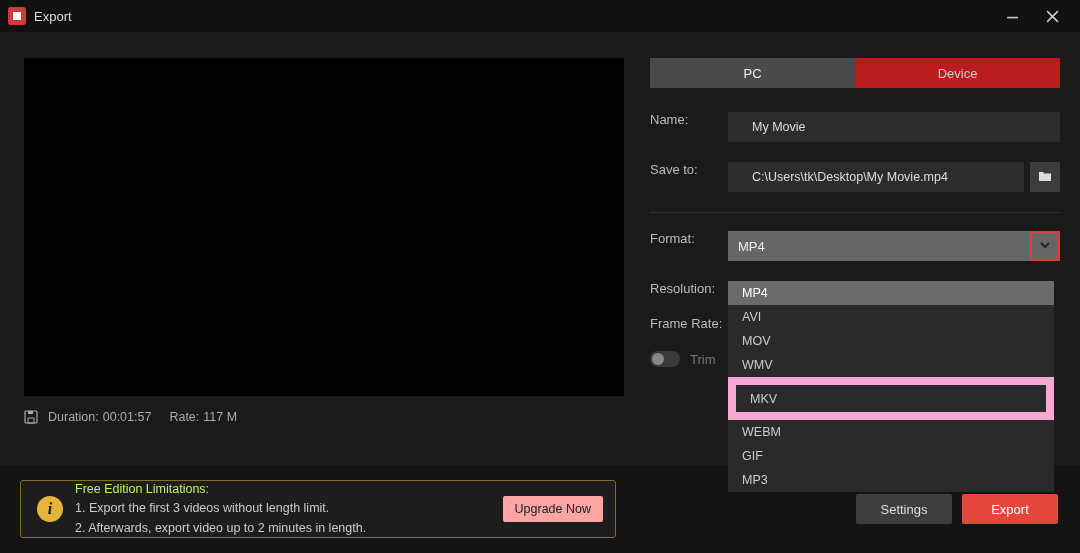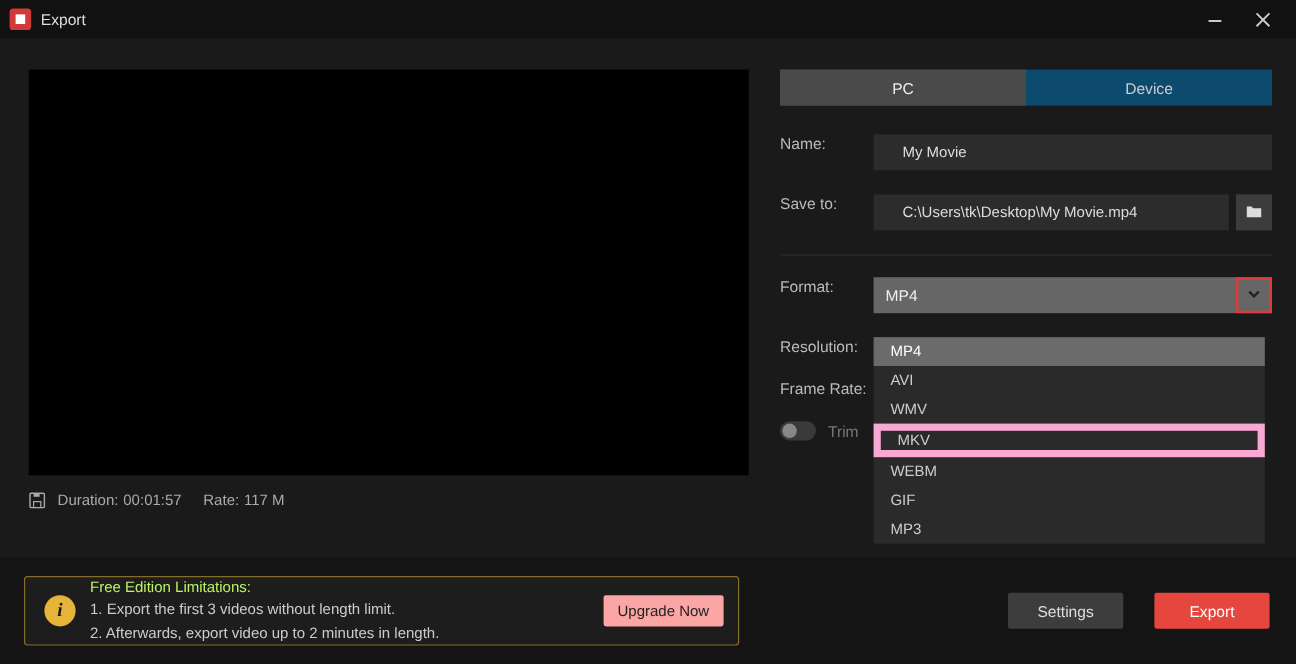--- a/index.html
+++ b/index.html
@@ -26,7 +26,7 @@
 
 .right-col { flex: 1; position: relative; }
 
-.tab-row { display: flex; background: #0c4a6e; height: 30px; margin-bottom: 24px; }
+.tab-row { display: flex; background: #b91c1c; height: 30px; margin-bottom: 24px; }
 .tab { flex: 1; display: flex; align-items: center; justify-content: center; color: #ccc; cursor: pointer; font-size: 13px; }
 .tab.active { background: #4a4a4a; color: #eee; }
 

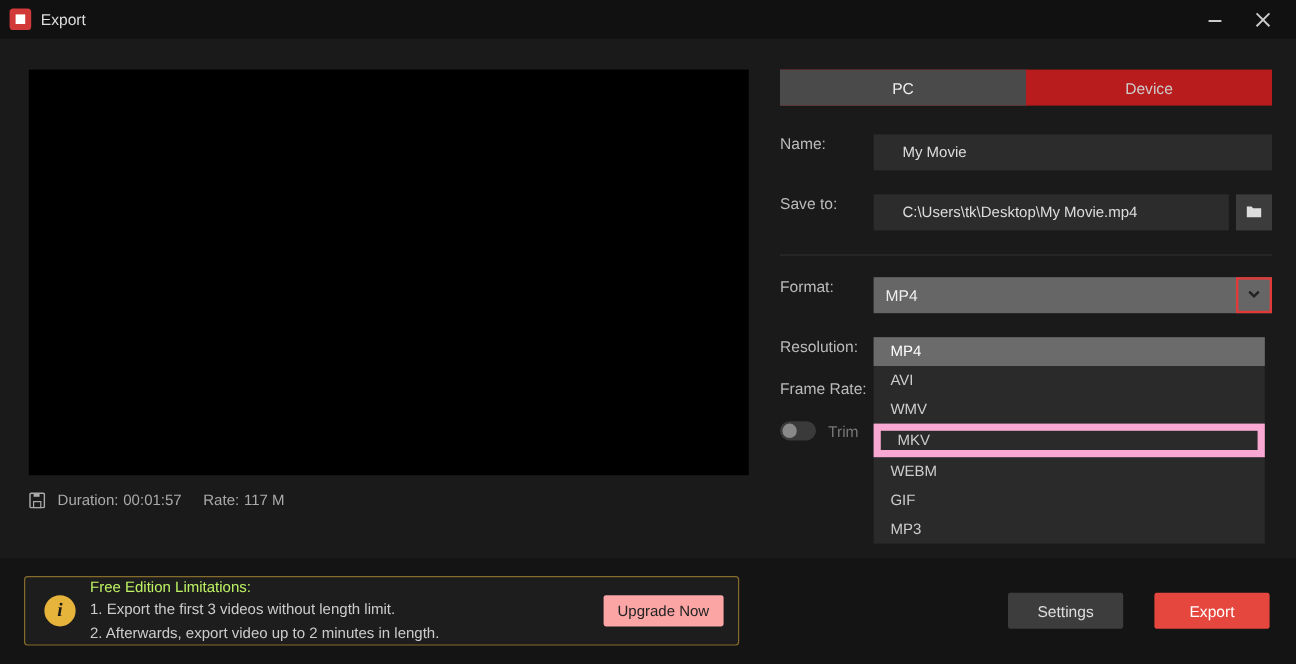--- a/index.html
+++ b/index.html
@@ -167,6 +167,7 @@
       <div class="dropdown" id="dropdown">
           <div class="dd-item selected">MP4</div>
           <div class="dd-item">AVI</div>
+          <div class="dd-item">MOV</div>
           <div class="dd-item">WMV</div>
           <div class="dd-item highlighted">MKV</div>
           <div class="dd-item">WEBM</div>

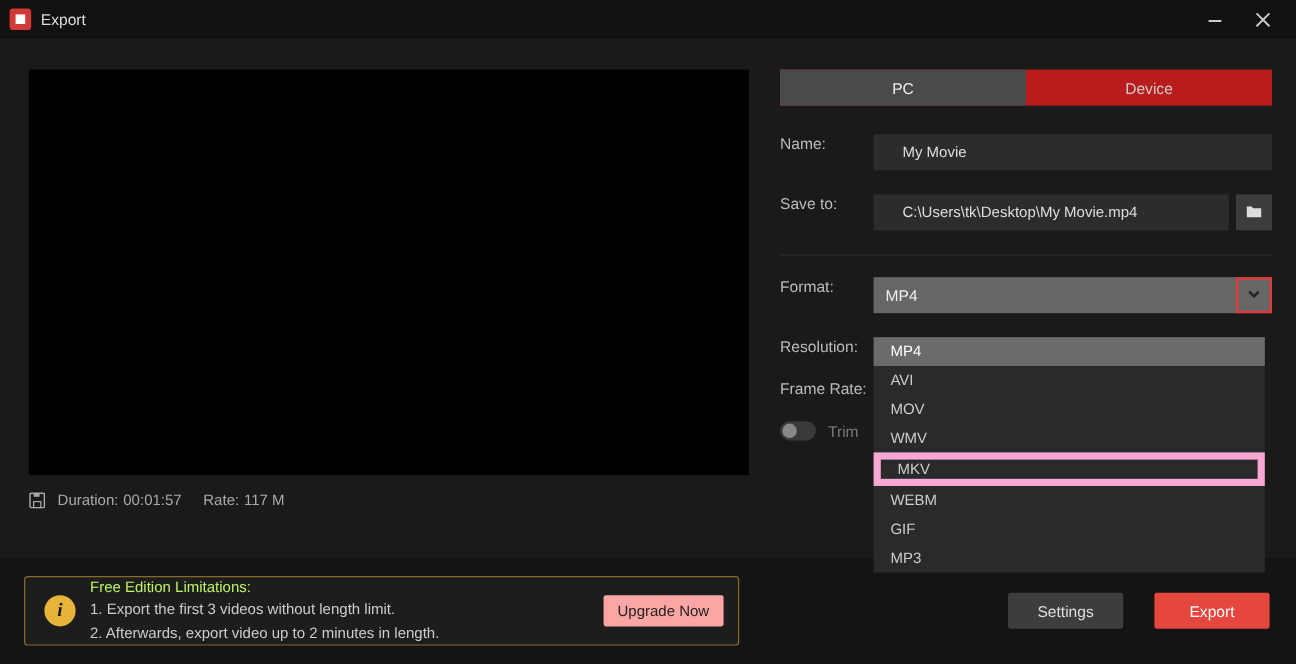--- a/index.html
+++ b/index.html
@@ -46,7 +46,7 @@
 .dropdown { position: absolute; left: 78px; top: 0; width: 326px; background: #2a2a2a; z-index: 5; }
 .dd-item { height: 24px; display: flex; align-items: center; padding: 0 14px; color: #ccc; font-size: 12.5px; cursor: pointer; }
 .dd-item.selected { background: #6b6b6b; color: #fff; }
-.dd-item.highlighted { border: 6px solid #f9a8d4; height: 28px; }
+.dd-item.highlighted { border: 8px solid #f9a8d4; height: 43px; }
 
 .toggle-row { display: flex; align-items: center; margin-top: 20px; }
 .toggle { width: 30px; height: 16px; background: #3a3a3a; border-radius: 9px; position: relative; margin-right: 10px; }

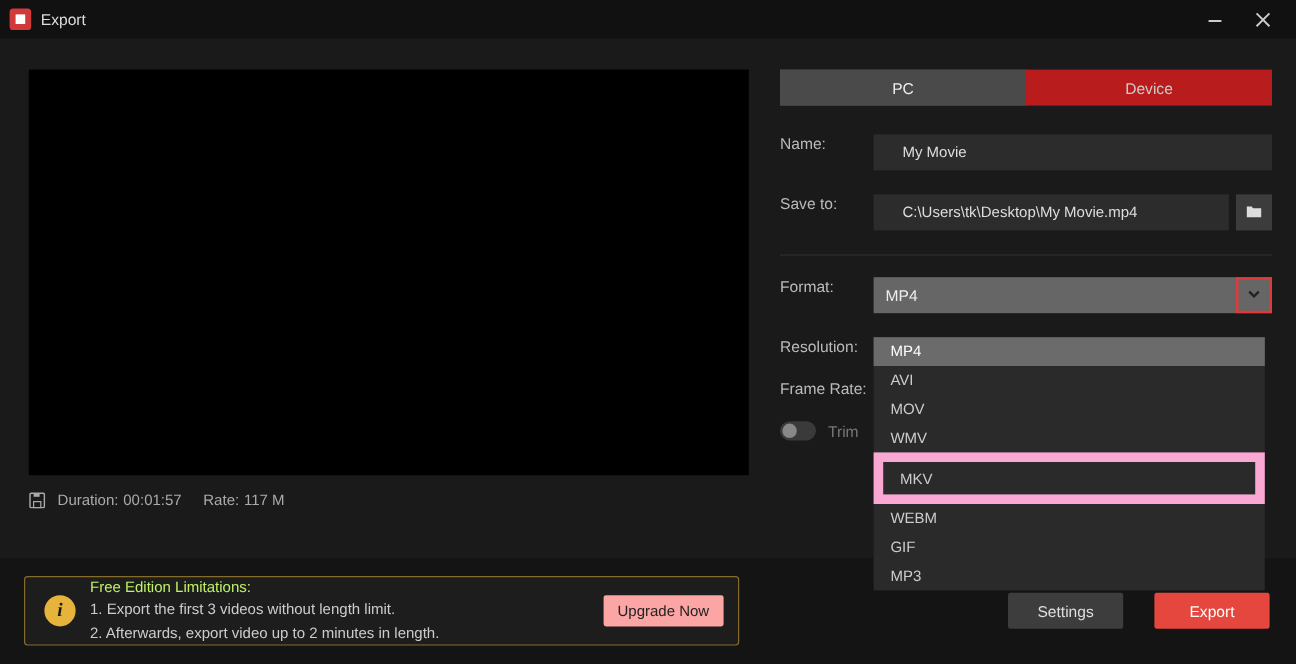--- a/index.html
+++ b/index.html
@@ -62,7 +62,7 @@
 .notice-text .title-line { color: #bef264; margin-bottom: 0px; display: block; }
 .upgrade-btn { background: #fca5a5; color: #222; border: none; height: 26px; padding: 0 12px; font-size: 12.5px; cursor: pointer; border-radius: 2px; }
 
-.action-buttons { margin-left: auto; display: flex; gap: 26px; }
+.action-buttons { margin-left: auto; display: flex; gap: 10px; }
 .settings-btn { background: #3d3d3d; color: #ddd; border: none; height: 30px; width: 96px; font-size: 13px; cursor: pointer; border-radius: 2px; }
 .export-btn { background: #e5463e; color: #fff; border: none; height: 30px; width: 96px; font-size: 13px; cursor: pointer; border-radius: 2px; }
 

